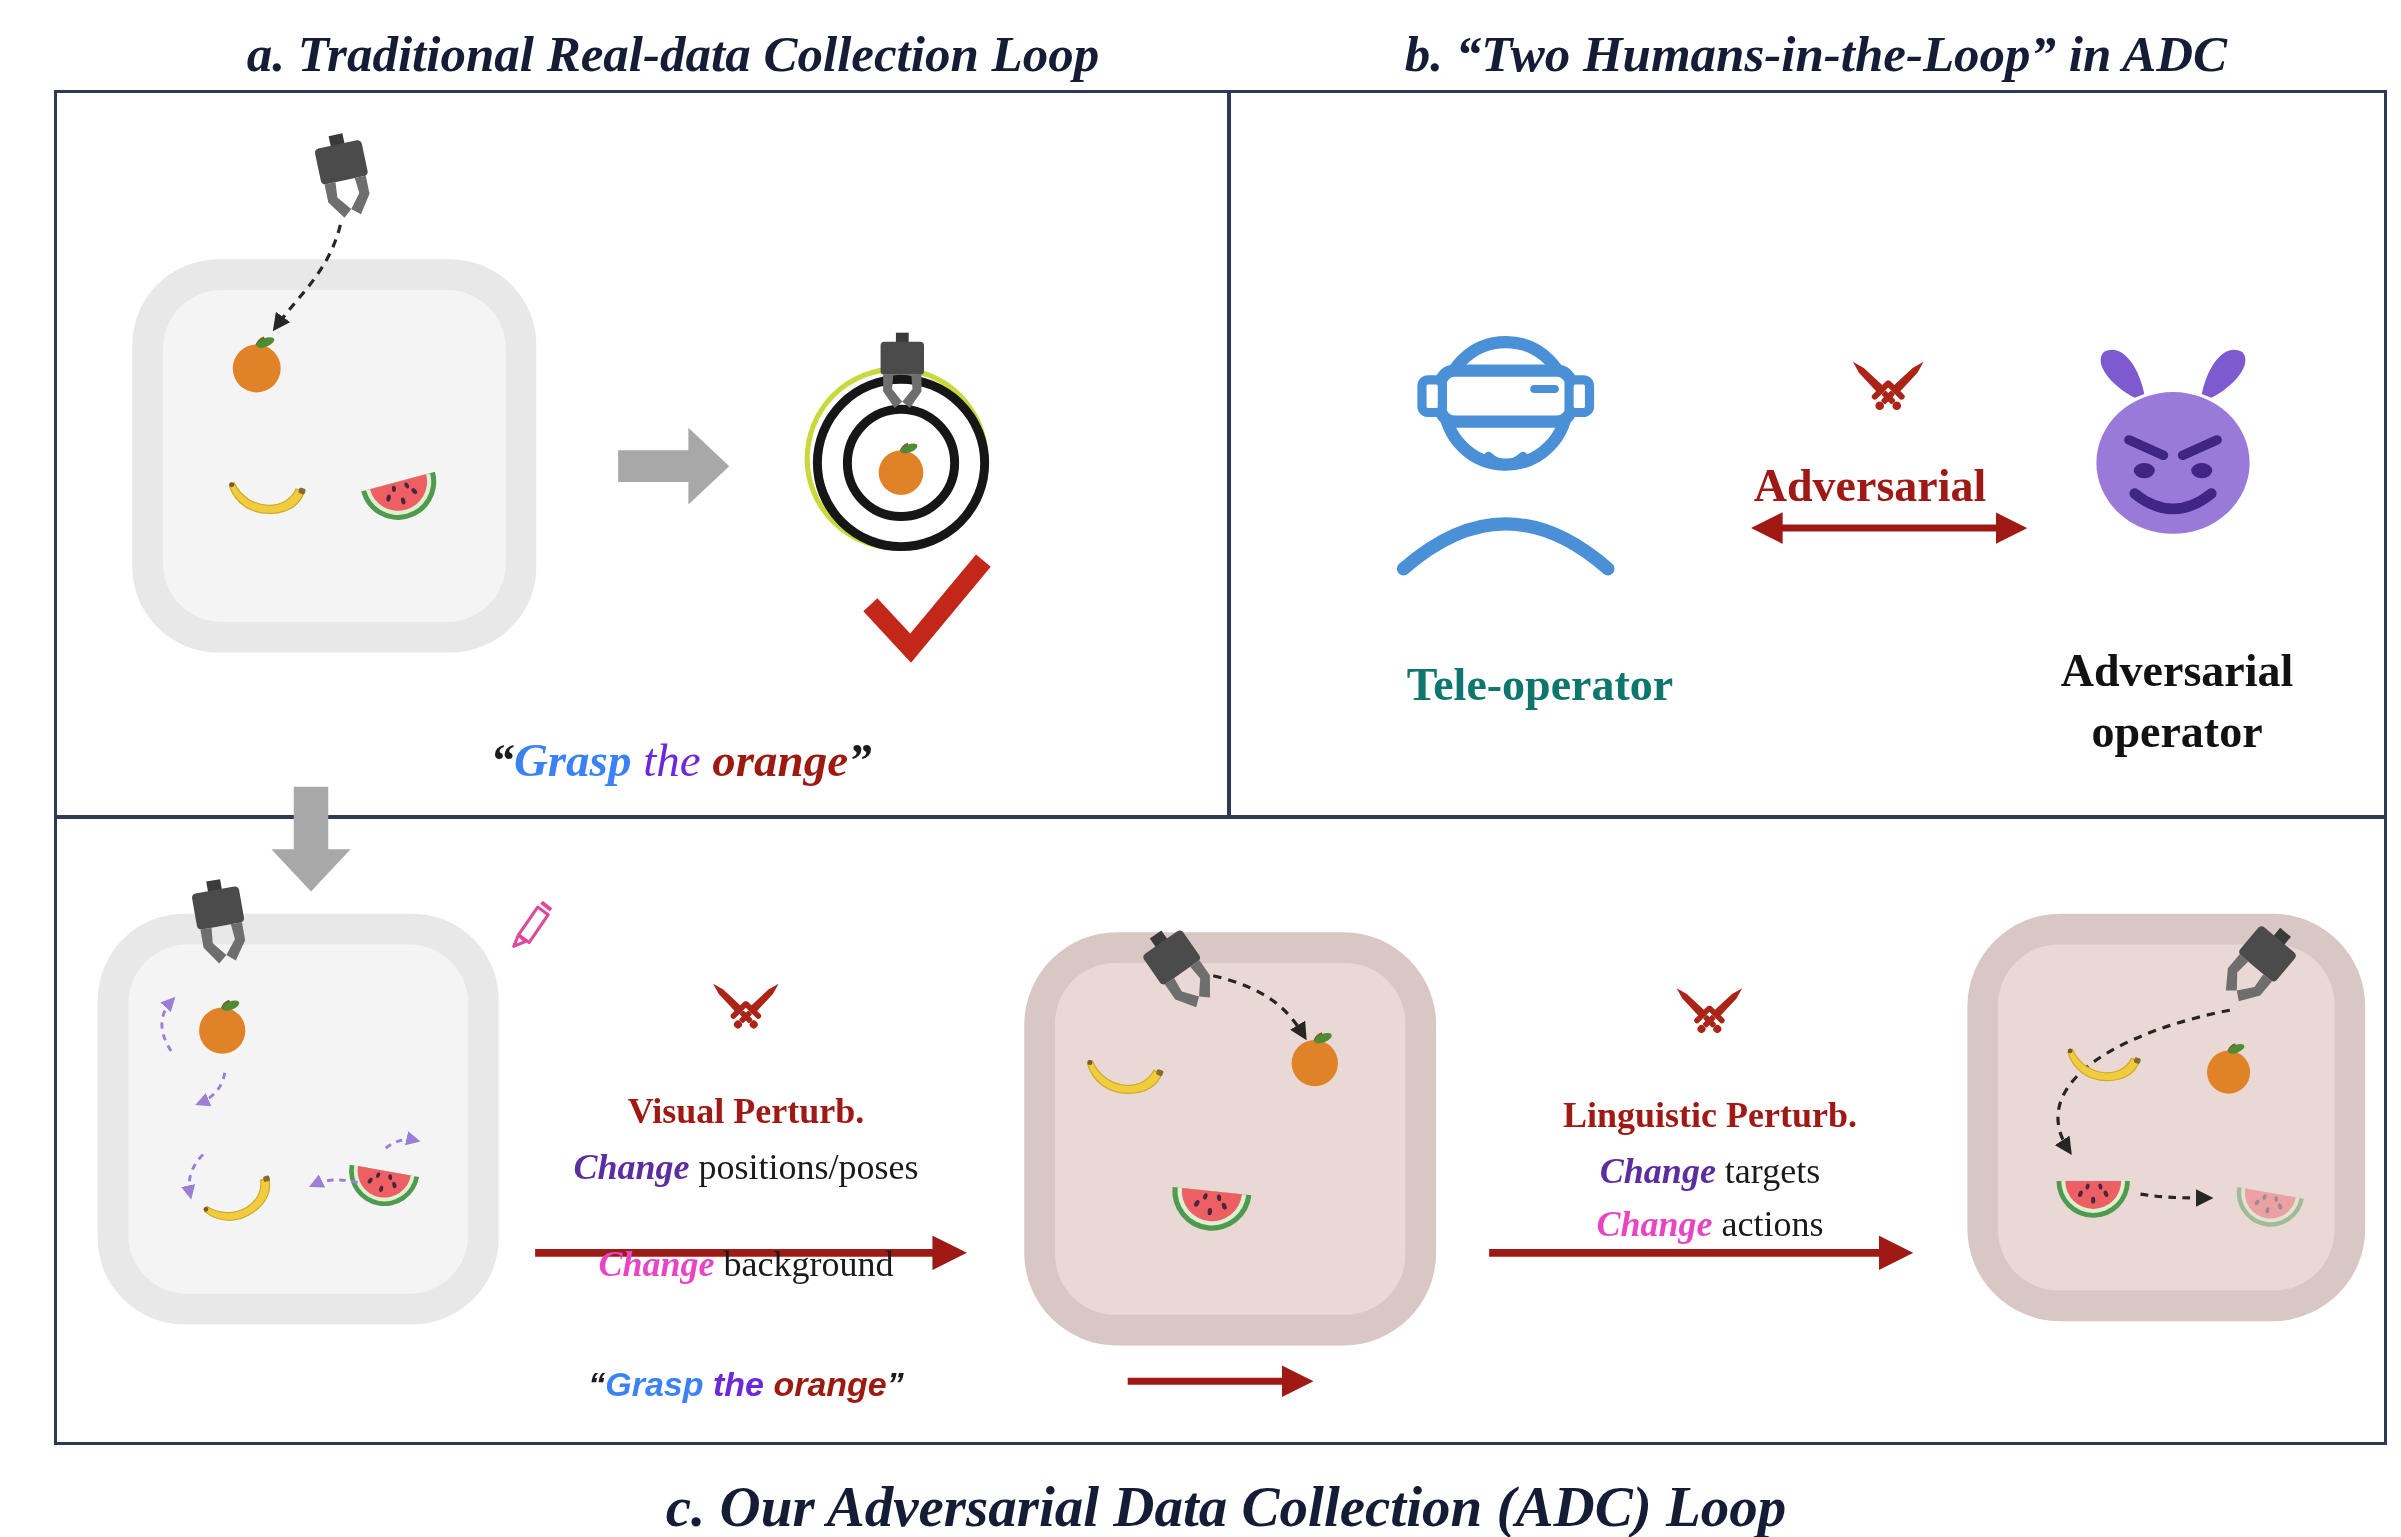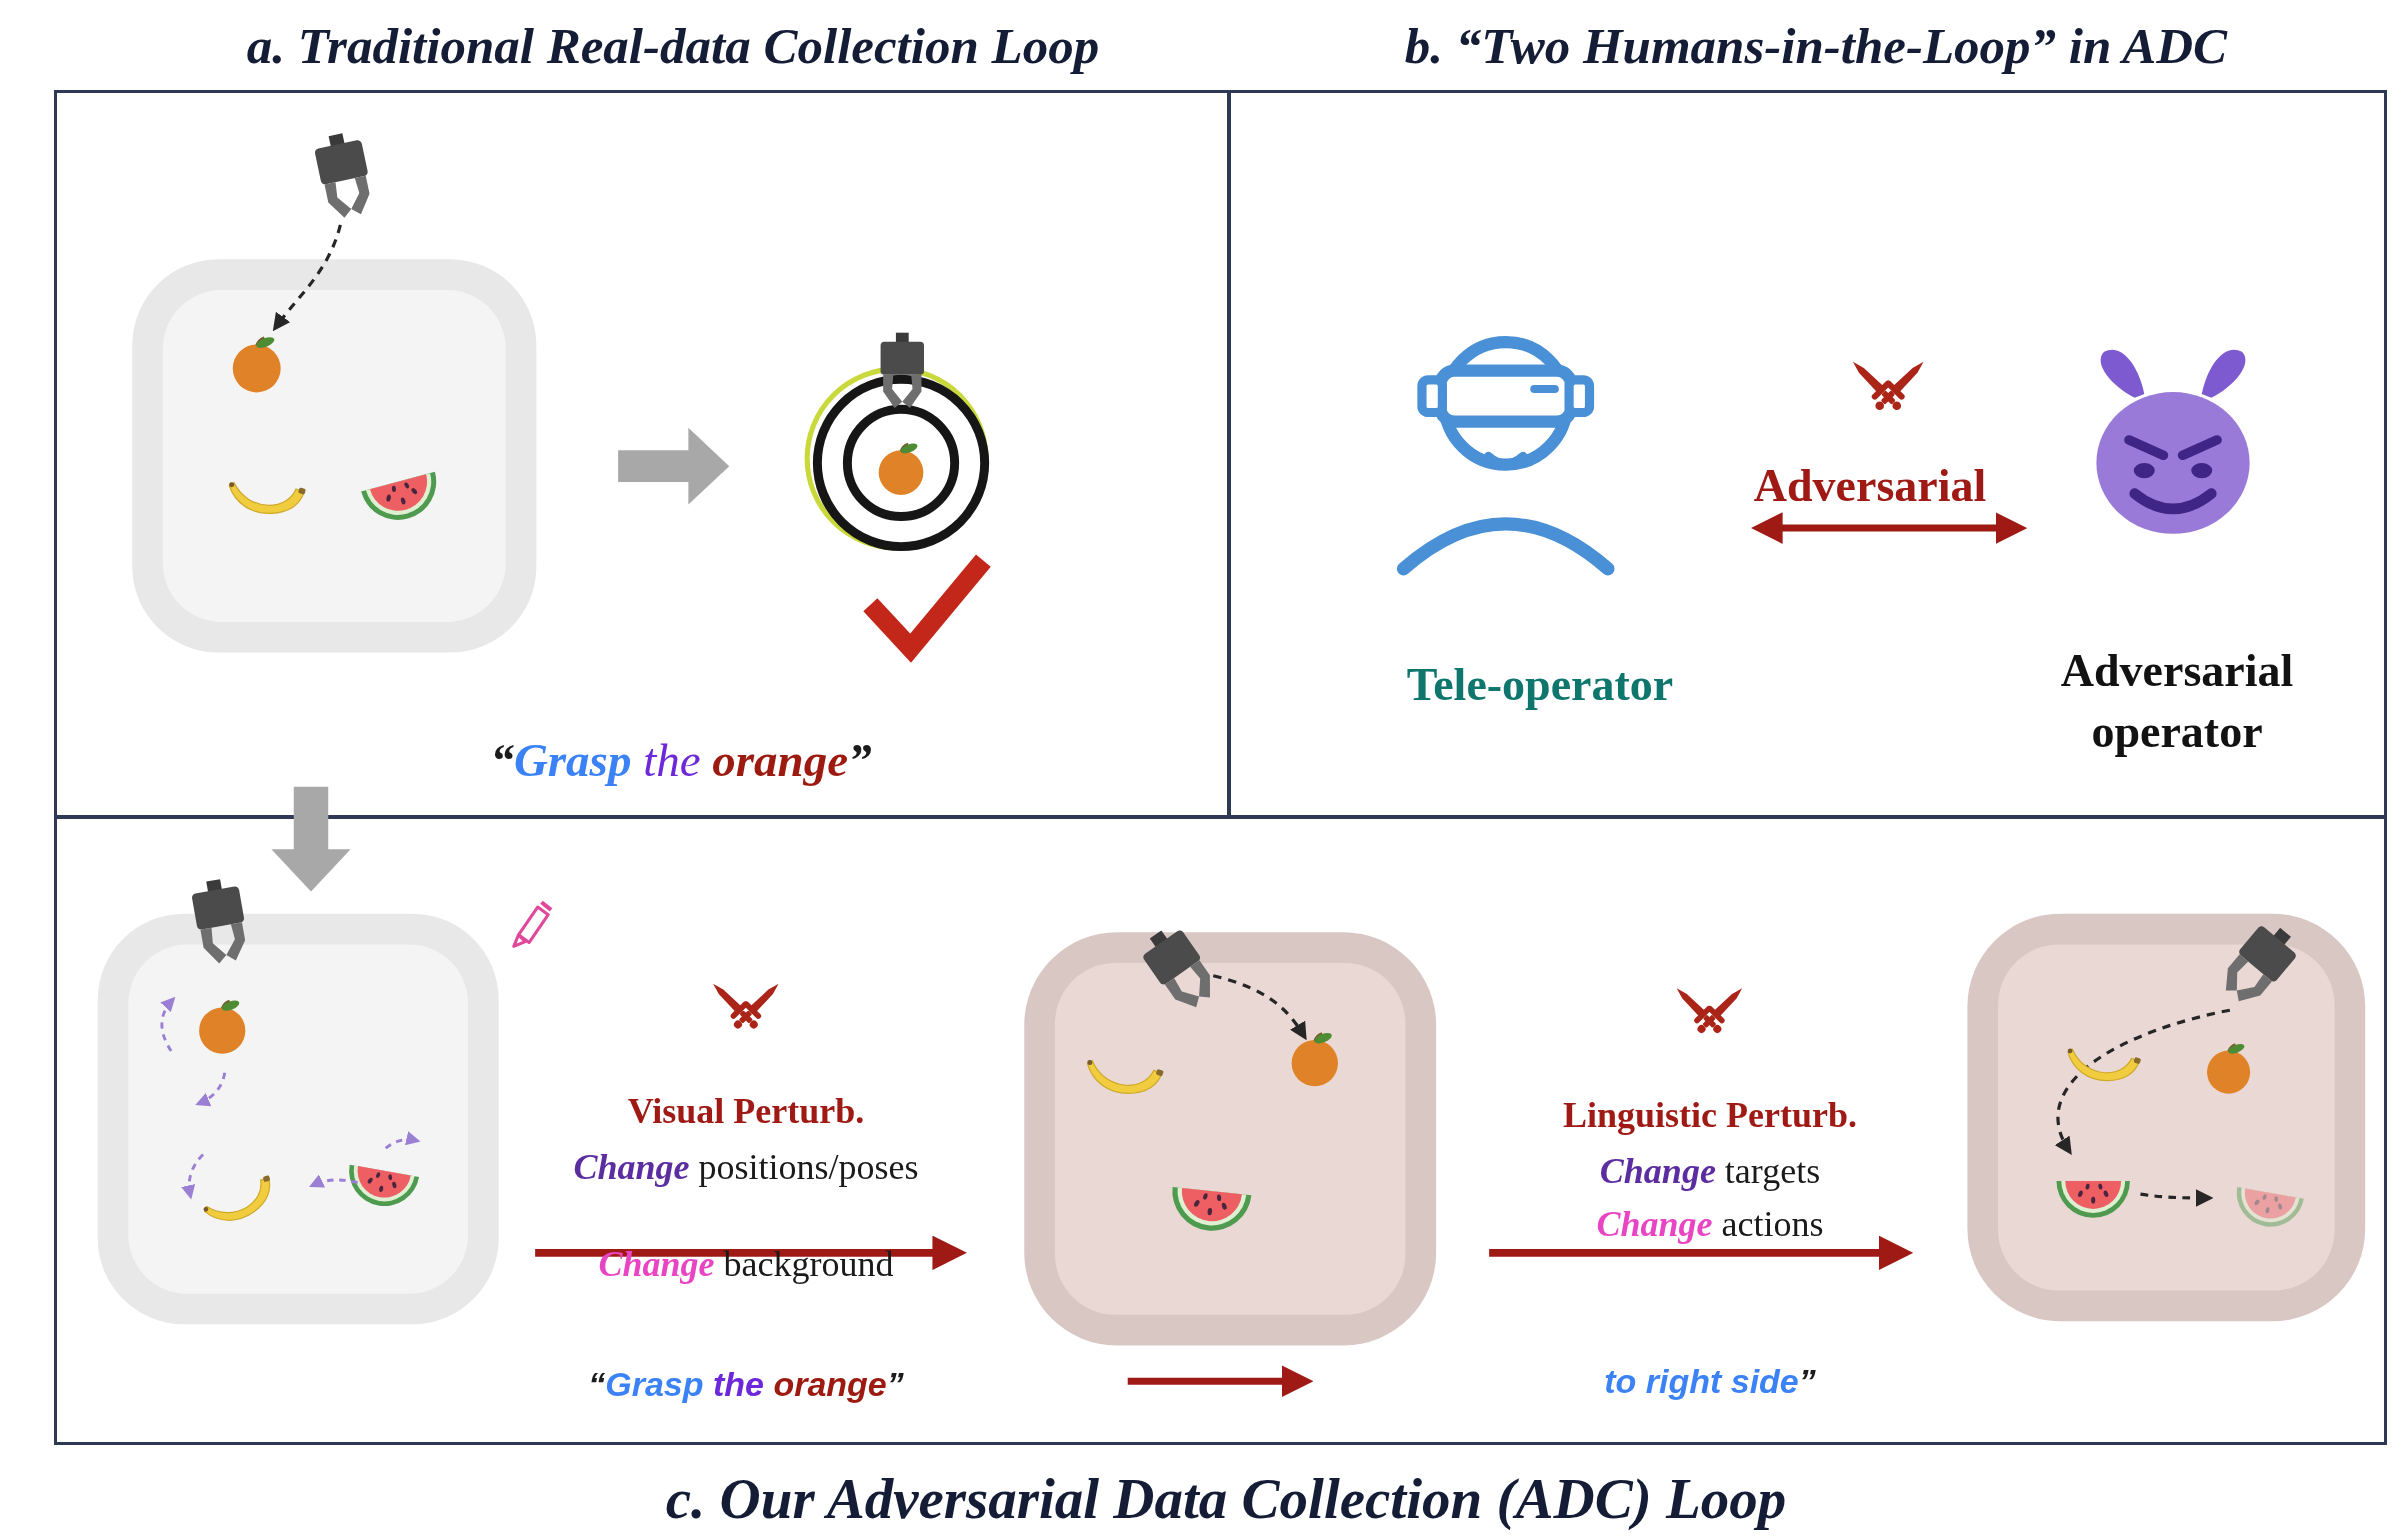--- a/index.html
+++ b/index.html
@@ -15,7 +15,7 @@
   .art { position:absolute; left:0; top:0; width:2401px; height:1537px; }
 
   .txt { position:absolute; transform:translateX(-50%); white-space:nowrap; }
-  .title { font-weight:700; font-style:italic; color:#141d35; }
+  .title { font-weight:700; font-style:italic; color:#141d35;margin-top:8px; }
   .t-a { left:673px; top:16.6px;  font-size:51px; }
   .t-b { left:1816px; top:16.6px;  font-size:51px; }
   .t-c { left:1226px; top:1466px; font-size:57px; }

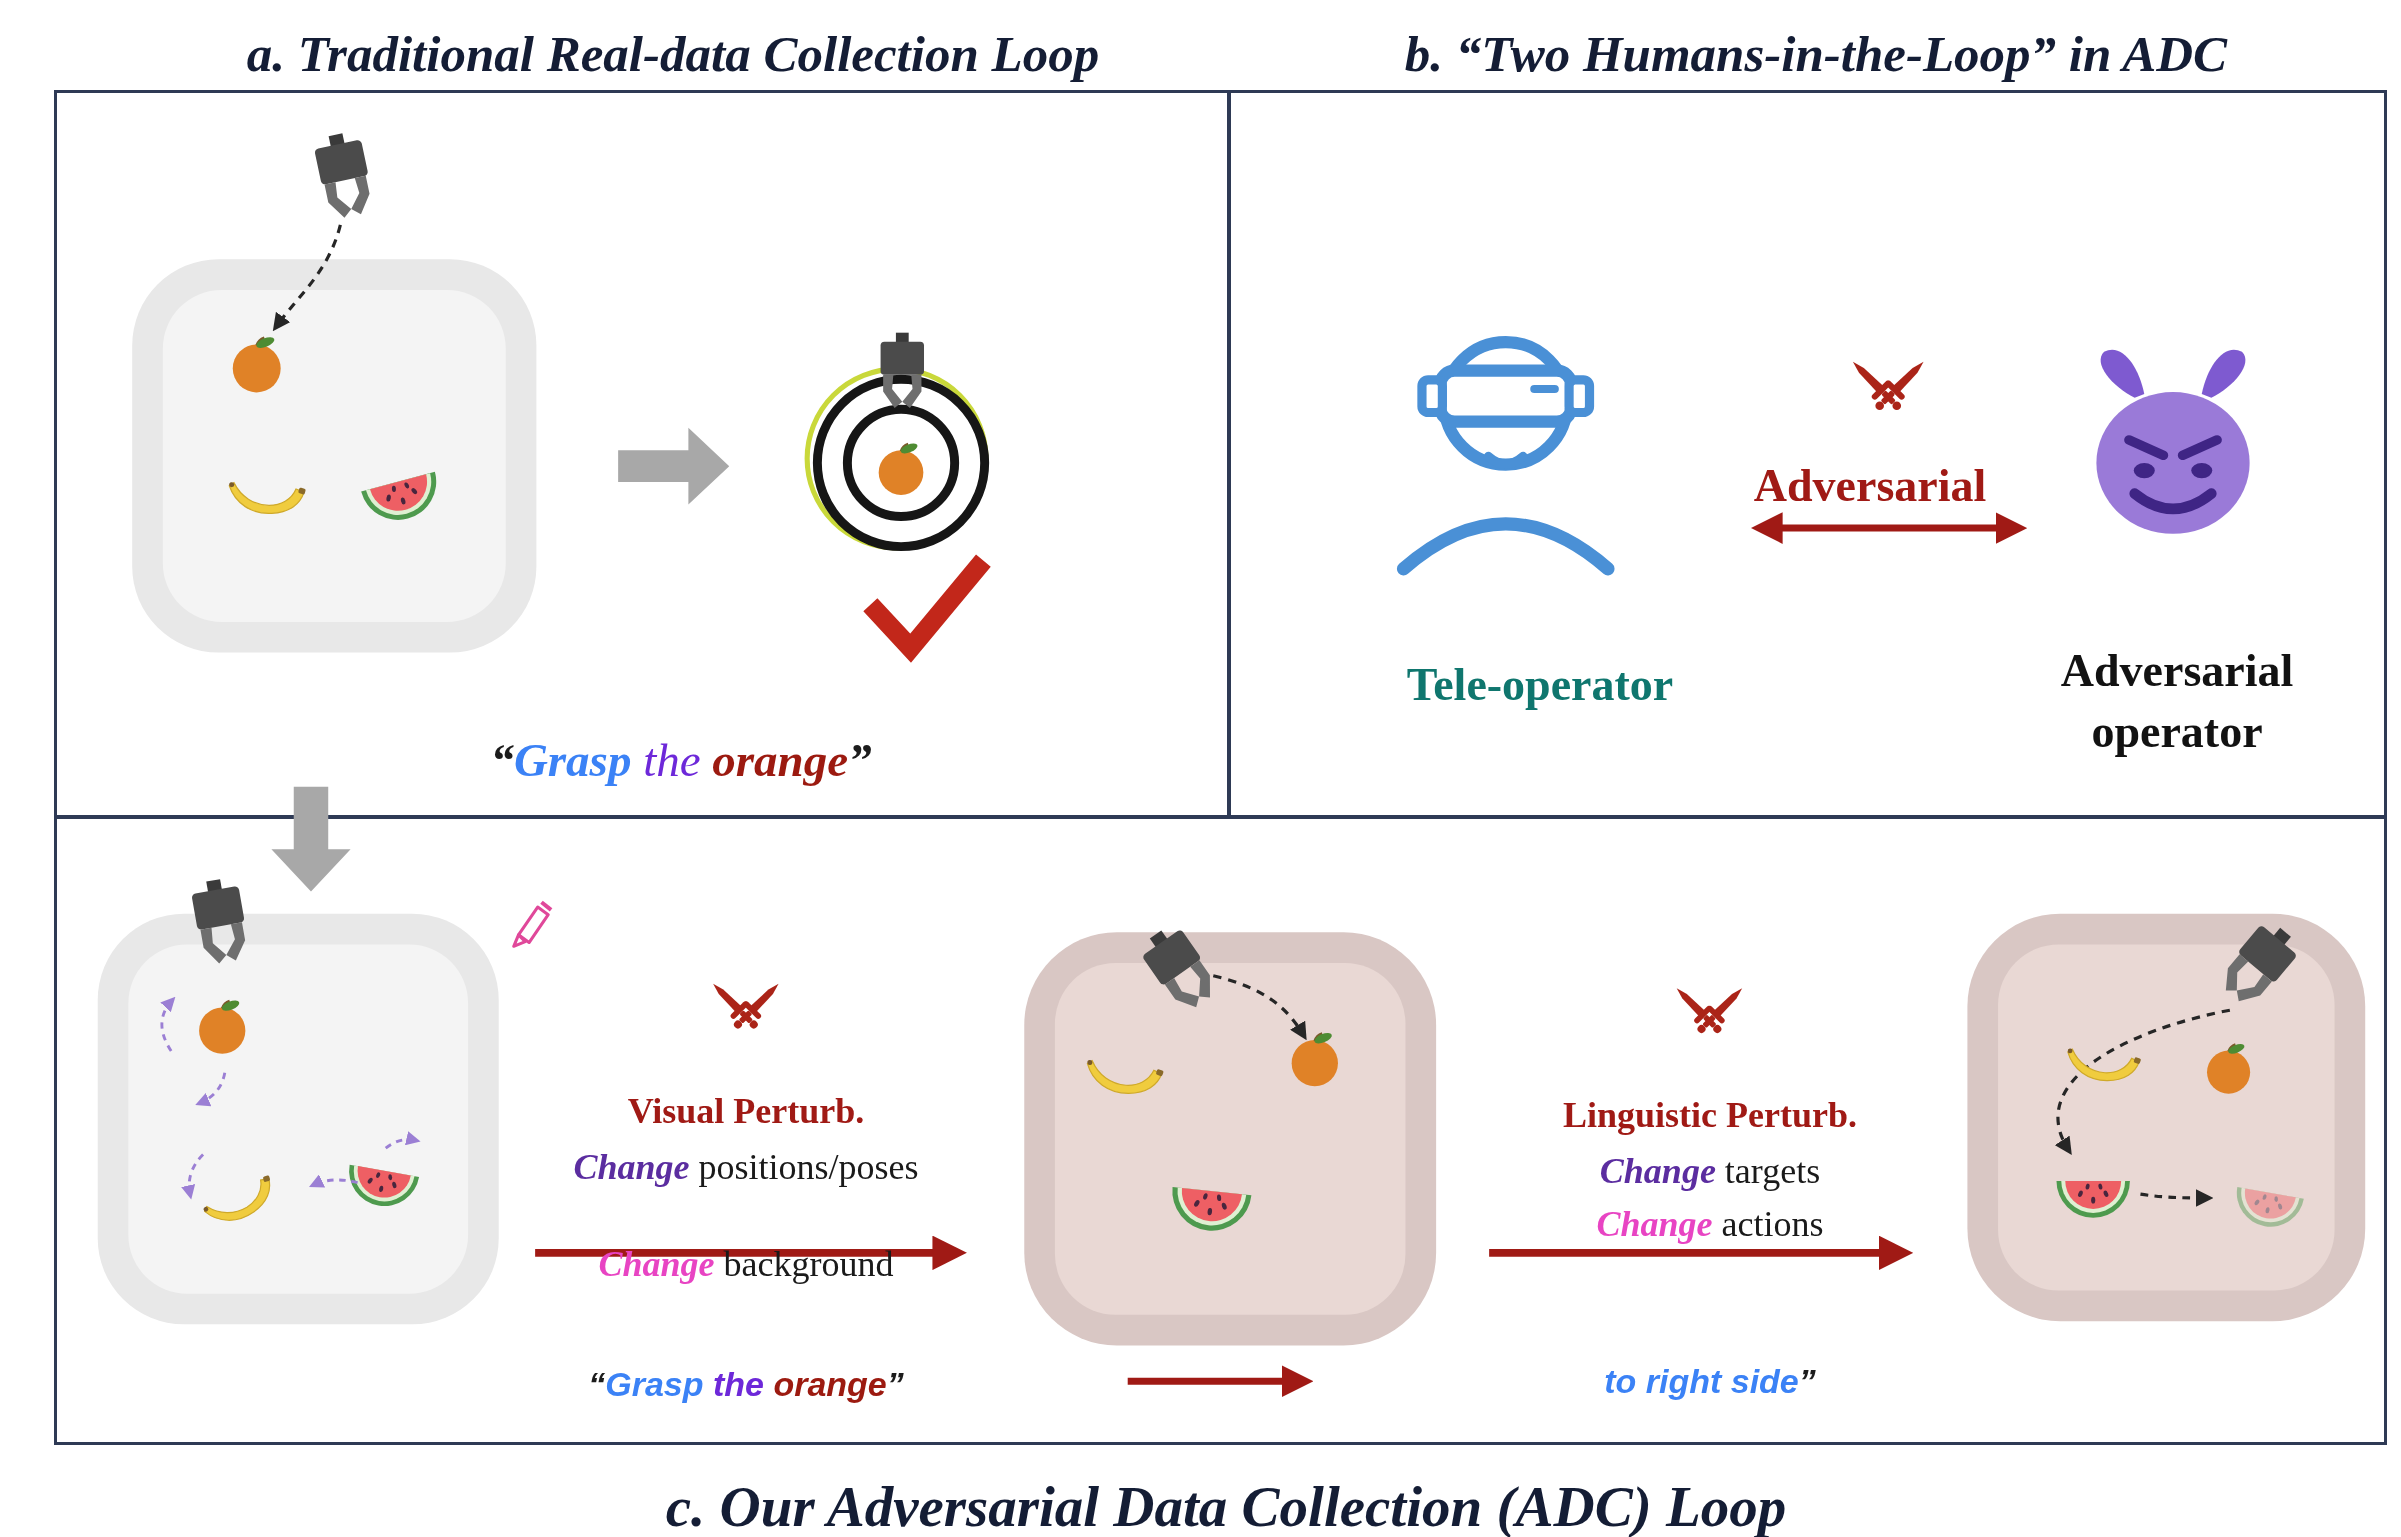--- a/index.html
+++ b/index.html
@@ -291,7 +291,6 @@
   <div class="txt cap-sans cap-mid"><span class="qk">“</span><span class="green">Grasp</span><span class="pl"> the </span><span class="red">orange</span><span class="qk">”</span></div>
 
   <div class="txt cap-sans cap-right">
-    <div><span class="green">to right side</span><span class="qk">”</span></div>
   </div>
 
 </div>

